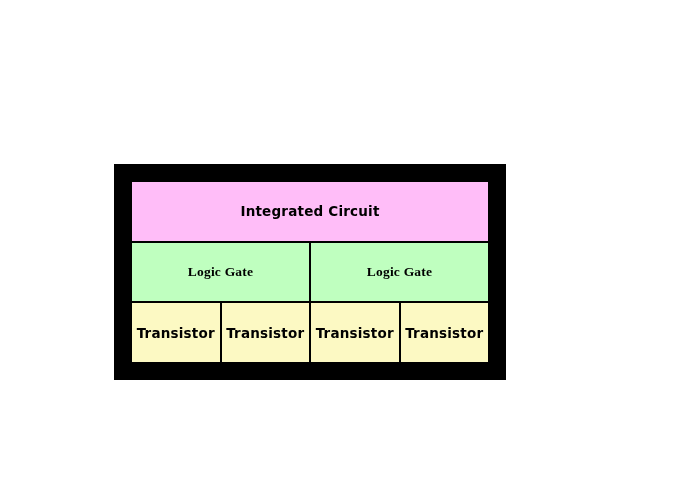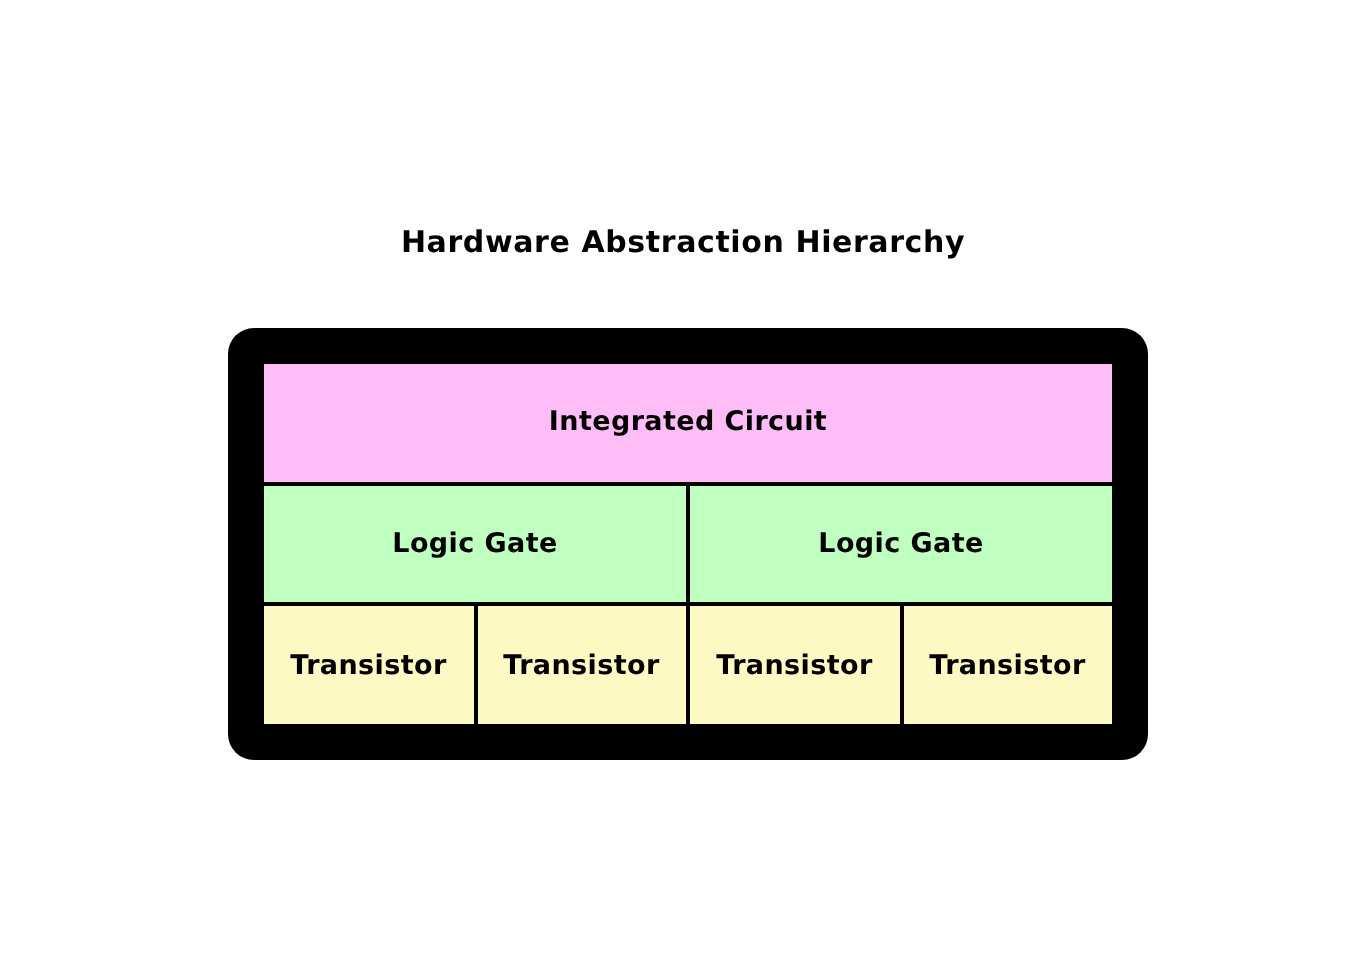--- a/index.html
+++ b/index.html
@@ -63,7 +63,6 @@
 
 <div class="canvas" style="--ic-color: #ffbdf8; --gate-color: #bfffbf; --transistor-color: #fcf9c3; background: rgb(255, 255, 255); color: rgb(0, 0, 0);">
 
-  <div class="diagram-title">Hardware Abstraction Hierarchy</div>
 
   <div class="hierarchy-table" style="background: rgb(0, 0, 0);">
 

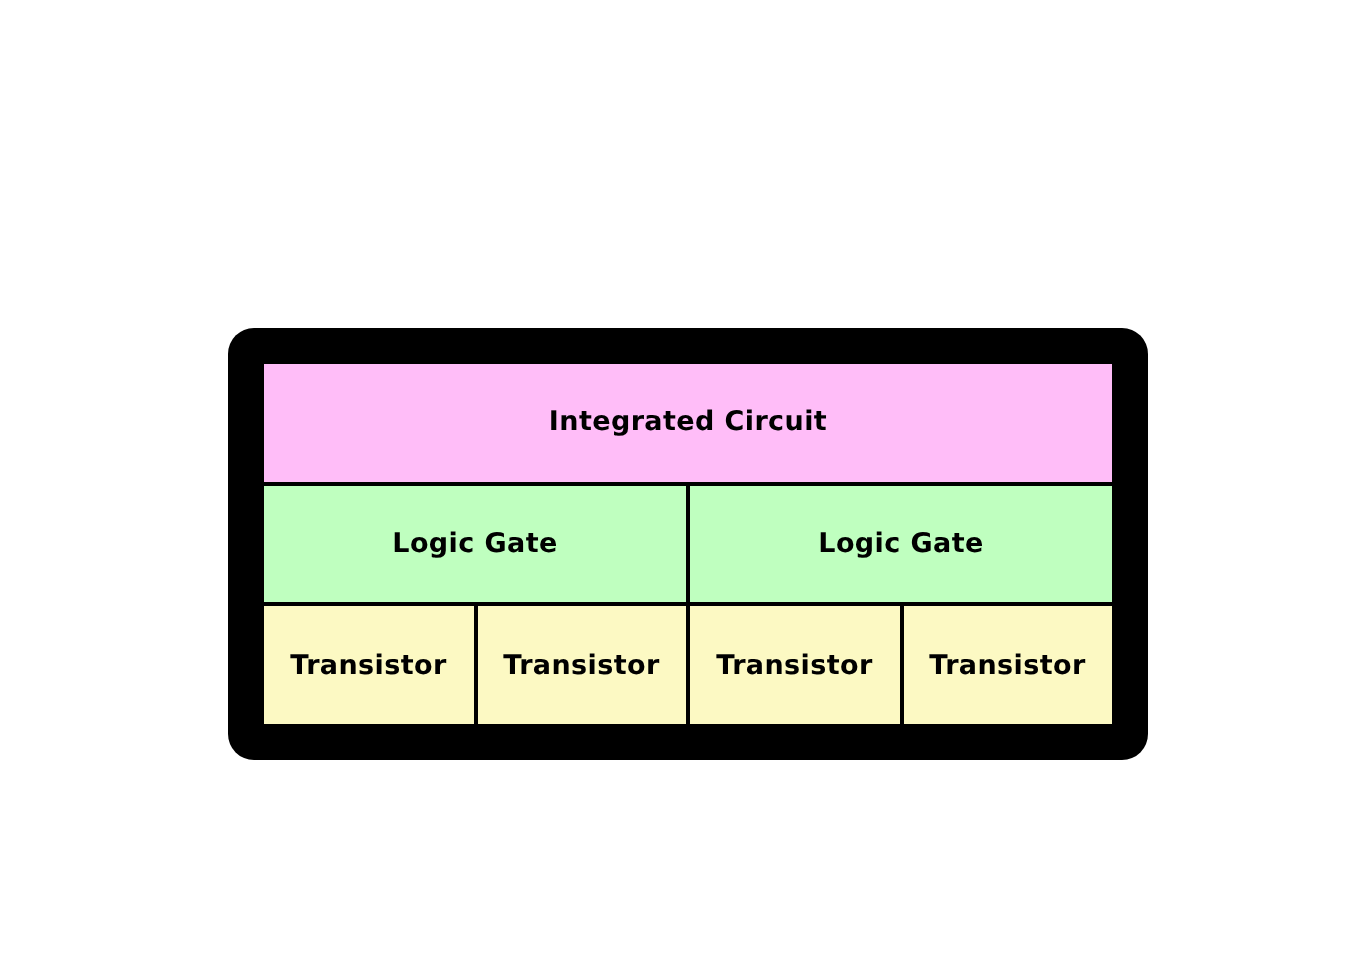--- a/index.html
+++ b/index.html
@@ -30,7 +30,7 @@
     position: absolute;
     left: 114px;
     top: 164px;
-    width: 460px;
+    width: 392px;
     height: 216px;
     background: #000000;
     box-sizing: border-box;
@@ -38,7 +38,6 @@
     display: flex;
     flex-direction: column;
     gap: 2px;
-    border-radius: 13px;
   }
   .level-row {
     flex: 1;

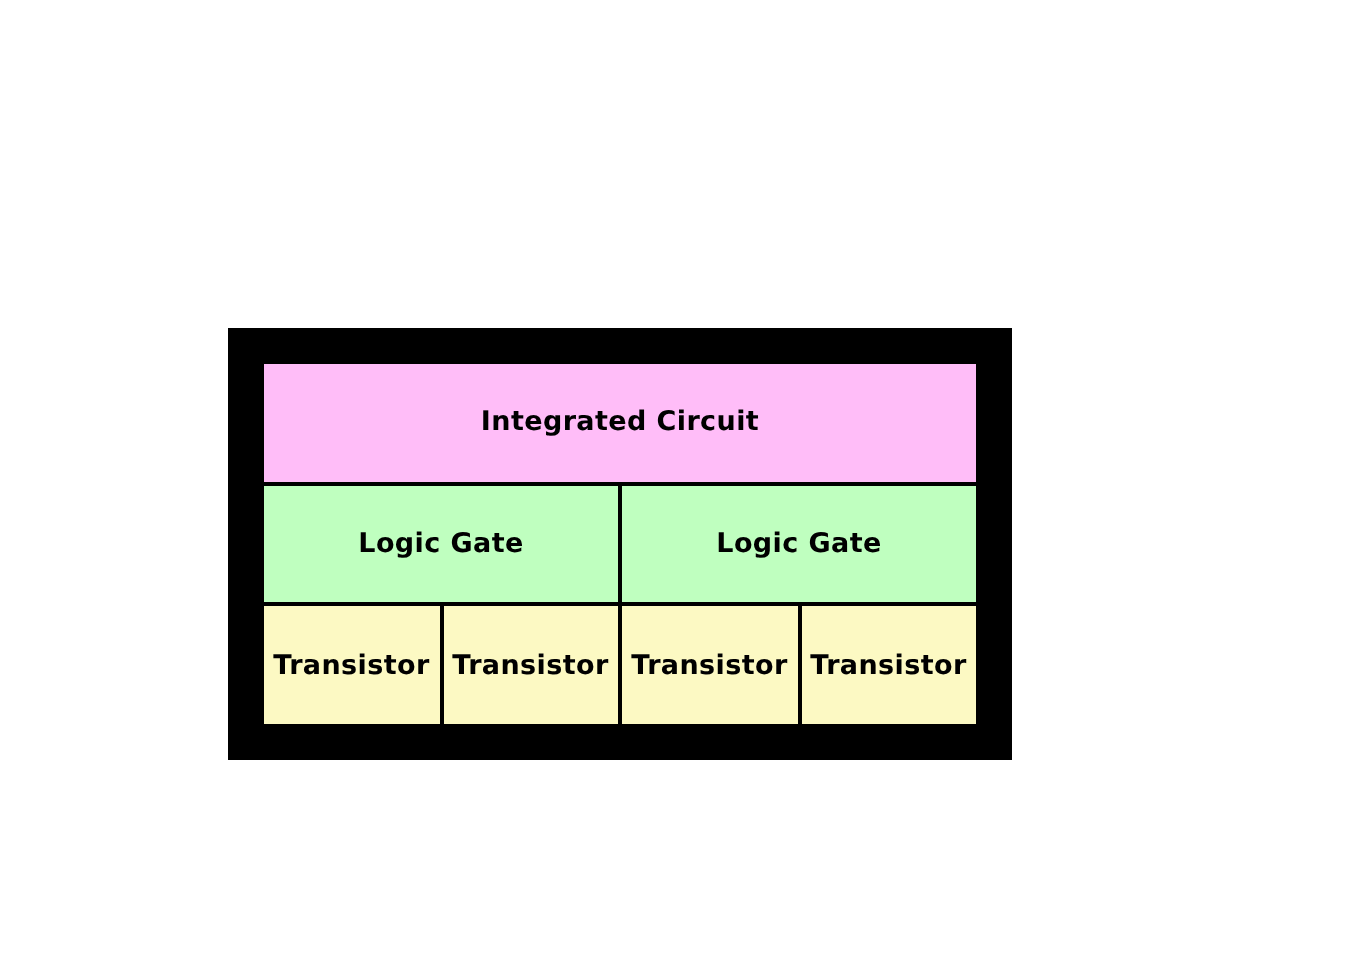--- a/index.html
+++ b/index.html
@@ -54,7 +54,7 @@
     letter-spacing: 0.2px;
   }
   .cell-ic        { background: var(--ic-color); }
-  .cell-gate      { background: var(--gate-color); }
+  .cell-gate      { background: var(--gate-color); font-family: Liberation Serif, serif; }
   .cell-transistor{ background: var(--transistor-color); text-align: center; }
 </style>
 </head>

